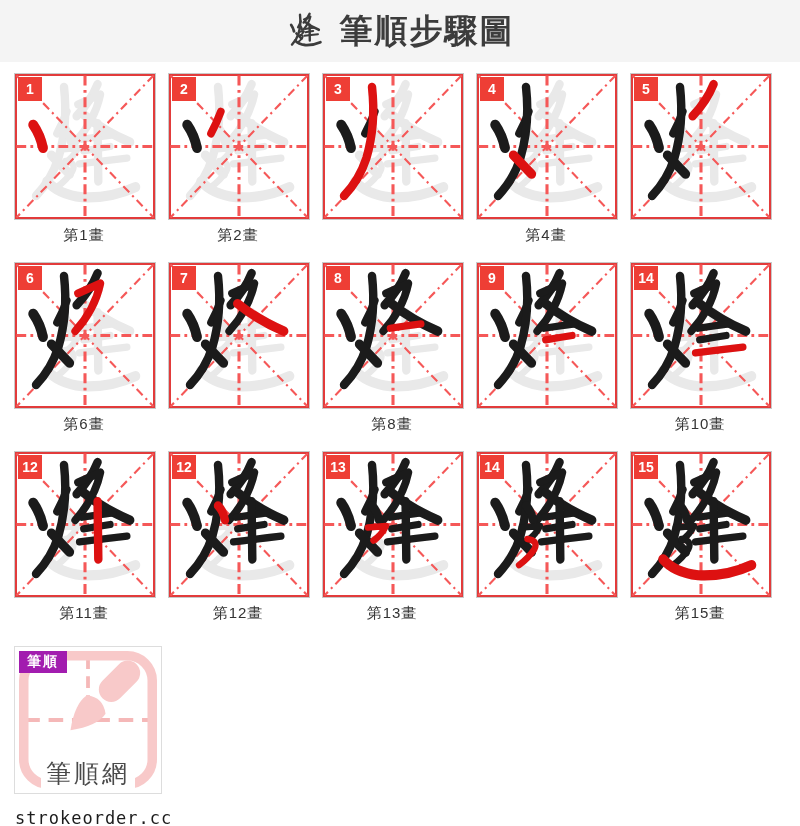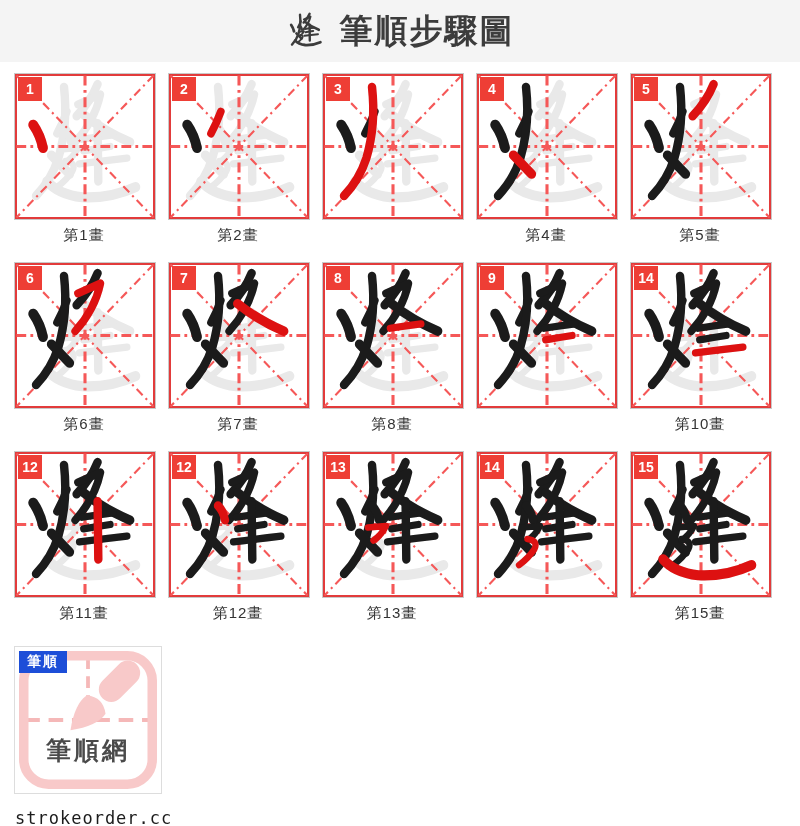--- a/index.html
+++ b/index.html
@@ -243,7 +243,6 @@
         </svg>
       <span class="badge">5</span>
     </div>
-    <figcaption class="cell-label">第5畫</figcaption>
   </figure>
 
   <figure class="cell-block">

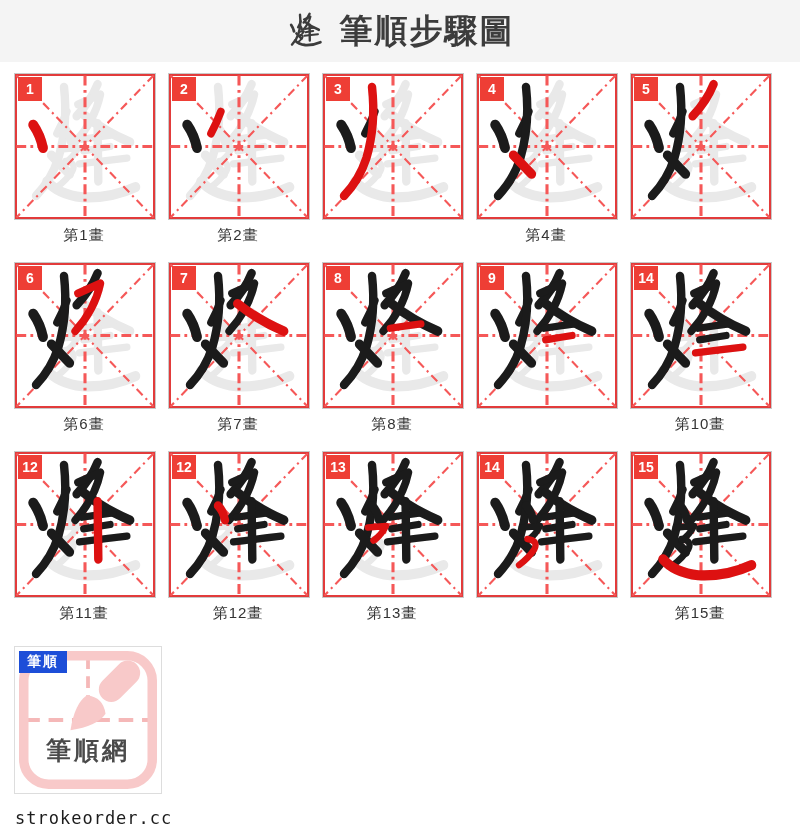--- a/index.html
+++ b/index.html
@@ -311,7 +311,6 @@
         </svg>
       <span class="badge">7</span>
     </div>
-    <figcaption class="cell-label">第7畫</figcaption>
   </figure>
 
   <figure class="cell-block">

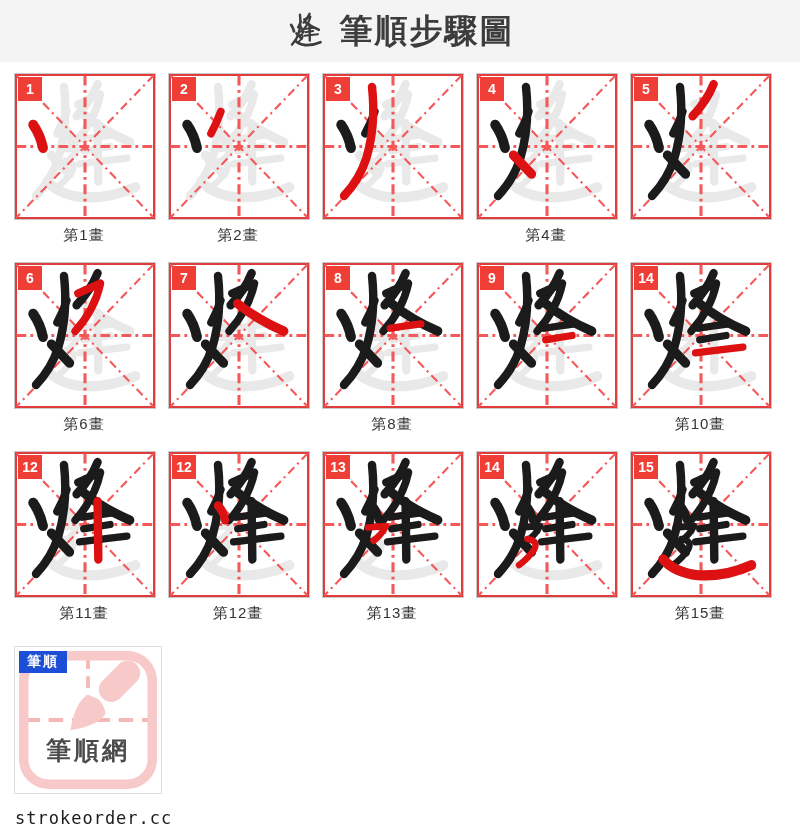--- a/index.html
+++ b/index.html
@@ -49,7 +49,7 @@
   .logo-svg{position:absolute;left:0;top:0;width:100%;height:100%;}
   .logo-badge{
     position:absolute;top:4px;left:4px;z-index:3;
-    background:#1d4ed8;color:#ffffff;font-size:14px;font-weight:bold;
+    background:#a21caf;color:#ffffff;font-size:14px;font-weight:bold;
     padding:2px 8px;letter-spacing:2px;
   }
   .logo-name{

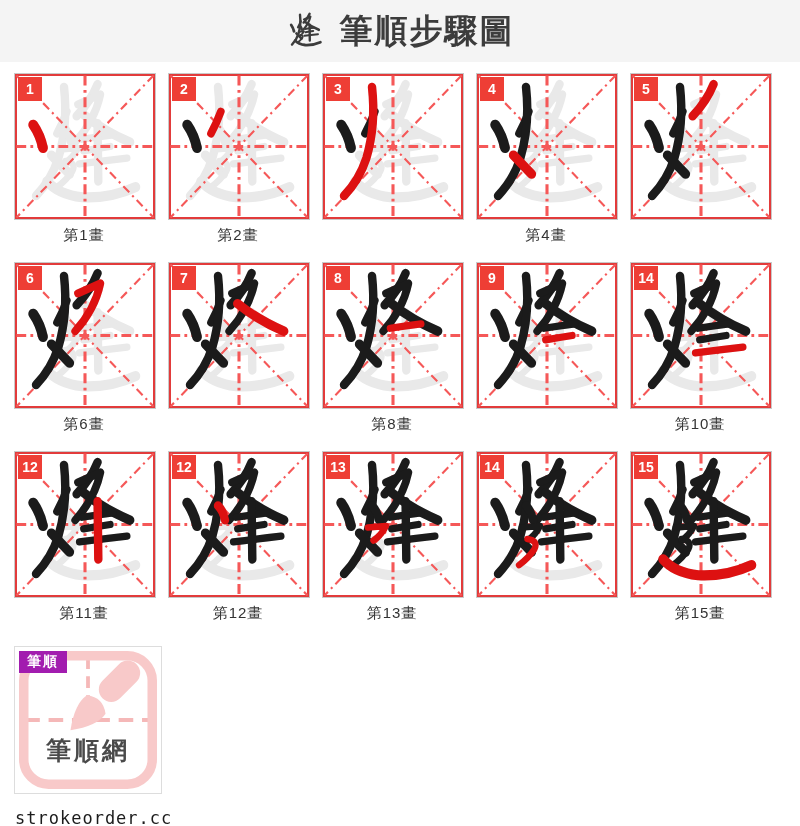--- a/index.html
+++ b/index.html
@@ -53,9 +53,9 @@
     padding:2px 8px;letter-spacing:2px;
   }
   .logo-name{
-    position:absolute;left:50%;bottom:26px;transform:translateX(-50%);
+    position:absolute;left:50%;bottom:3px;transform:translateX(-50%);
     z-index:2;background:#ffffff;padding:0 5px;white-space:nowrap;
-    font-size:25px;font-weight:bold;color:#4a4a4a;letter-spacing:3px;
+    font-size:25px;font-weight:normal;color:#4a4a4a;letter-spacing:3px;
   }
   .site-url{
     margin:14px 0 0 15px;

